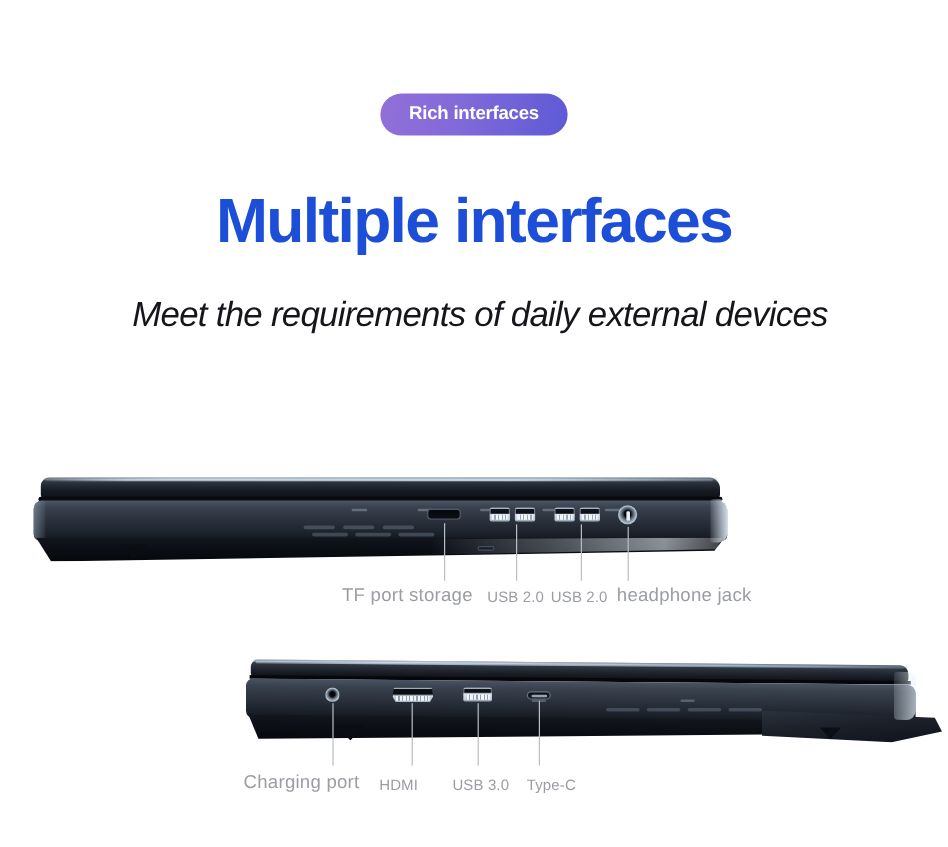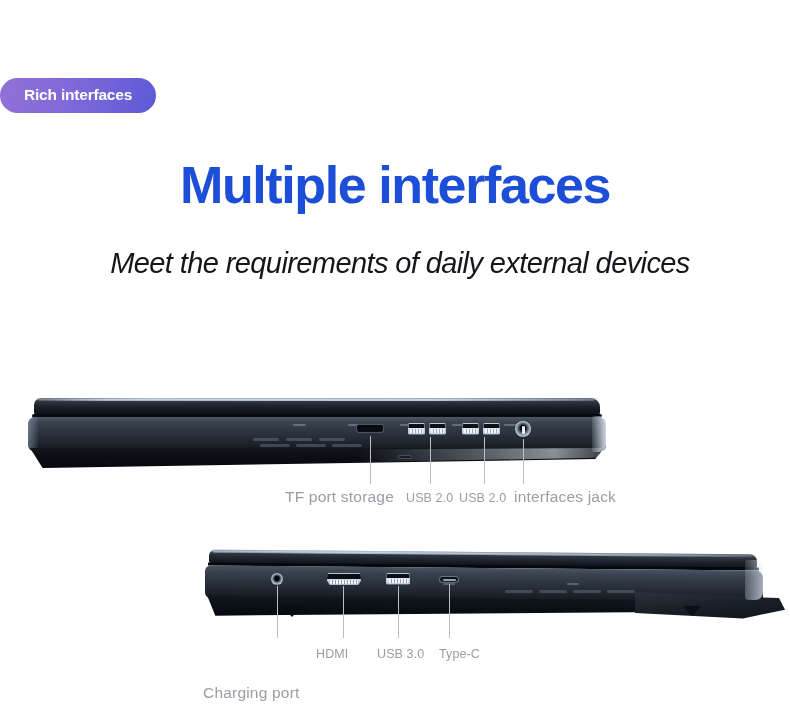--- a/index.html
+++ b/index.html
@@ -12,7 +12,7 @@
   .page { position:relative; width:790px; height:706px; background:#fff; }
 
   
-  .badge-wrap { position:absolute; top:78px; left:0; width:790px; }
+  .badge-wrap { position:absolute; top:78px; left:0; width:790px; text-align:center; }
   .badge {
     display:inline-block;
     padding:9px 24px 10px;

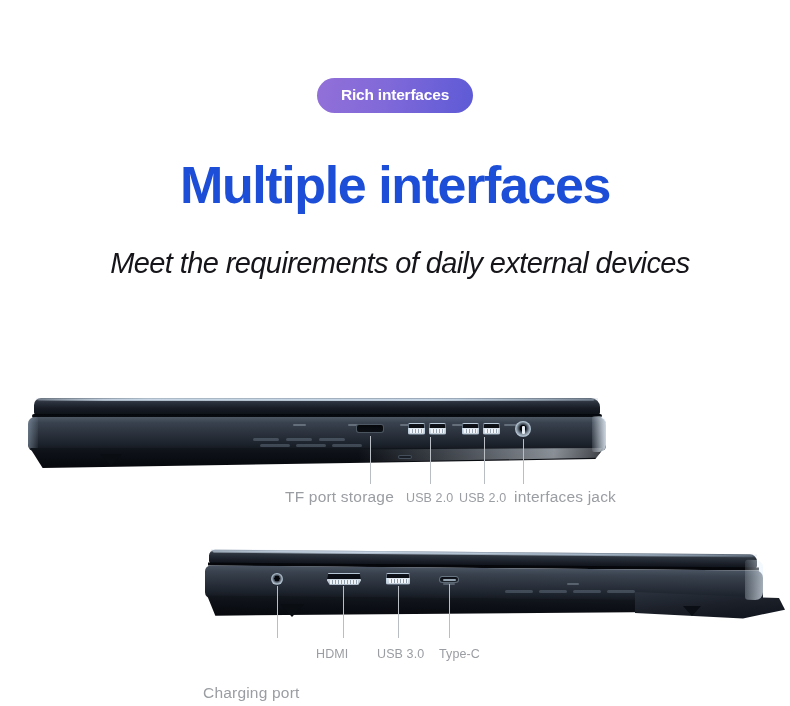--- a/index.html
+++ b/index.html
@@ -315,7 +315,7 @@
   <div class="lbl big" style="left:285px;top:489px;">TF port storage</div>
   <div class="lbl small" style="left:406px;top:492px;">USB 2.0</div>
   <div class="lbl small" style="left:459px;top:492px;">USB 2.0</div>
-  <div class="lbl big" style="left:514px;top:489px;">interfaces jack</div>
+  <div class="lbl big" style="left:514px;top:489px;">headphone jack</div>
 
   <div class="lap2">
     <div class="l2-lid"></div>

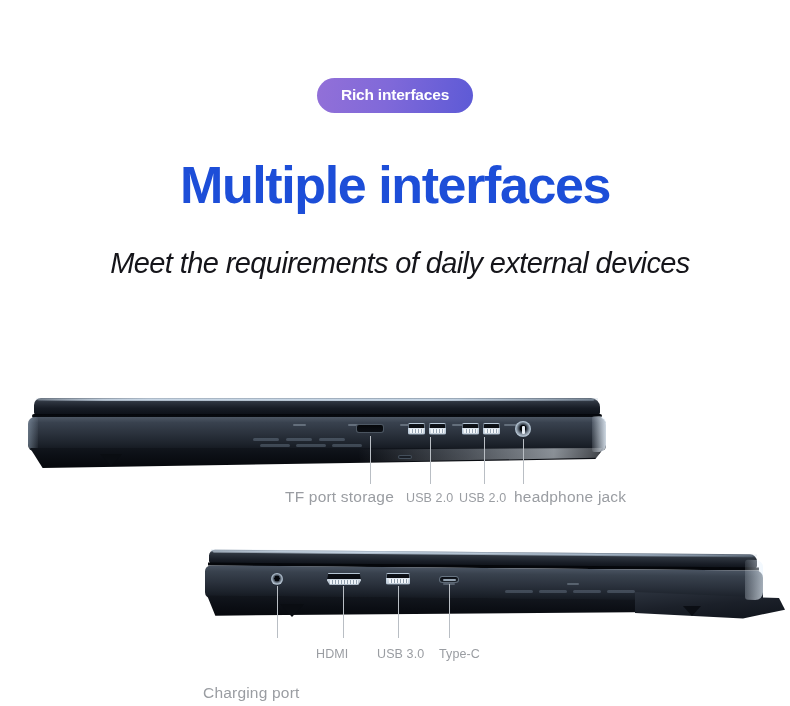--- a/index.html
+++ b/index.html
@@ -352,7 +352,7 @@
   <div class="lead" style="left:398px;top:586px;height:52px;"></div>
   <div class="lead" style="left:449px;top:584px;height:54px;"></div>
 
-  <div class="lbl big" style="left:203px;top:645px;margin-top:40px;">Charging port</div>
+  <div class="lbl big" style="left:203px;top:645px;">Charging port</div>
   <div class="lbl small" style="left:316px;top:648px;">HDMI</div>
   <div class="lbl small" style="left:377px;top:648px;">USB 3.0</div>
   <div class="lbl small" style="left:439px;top:648px;">Type-C</div>

